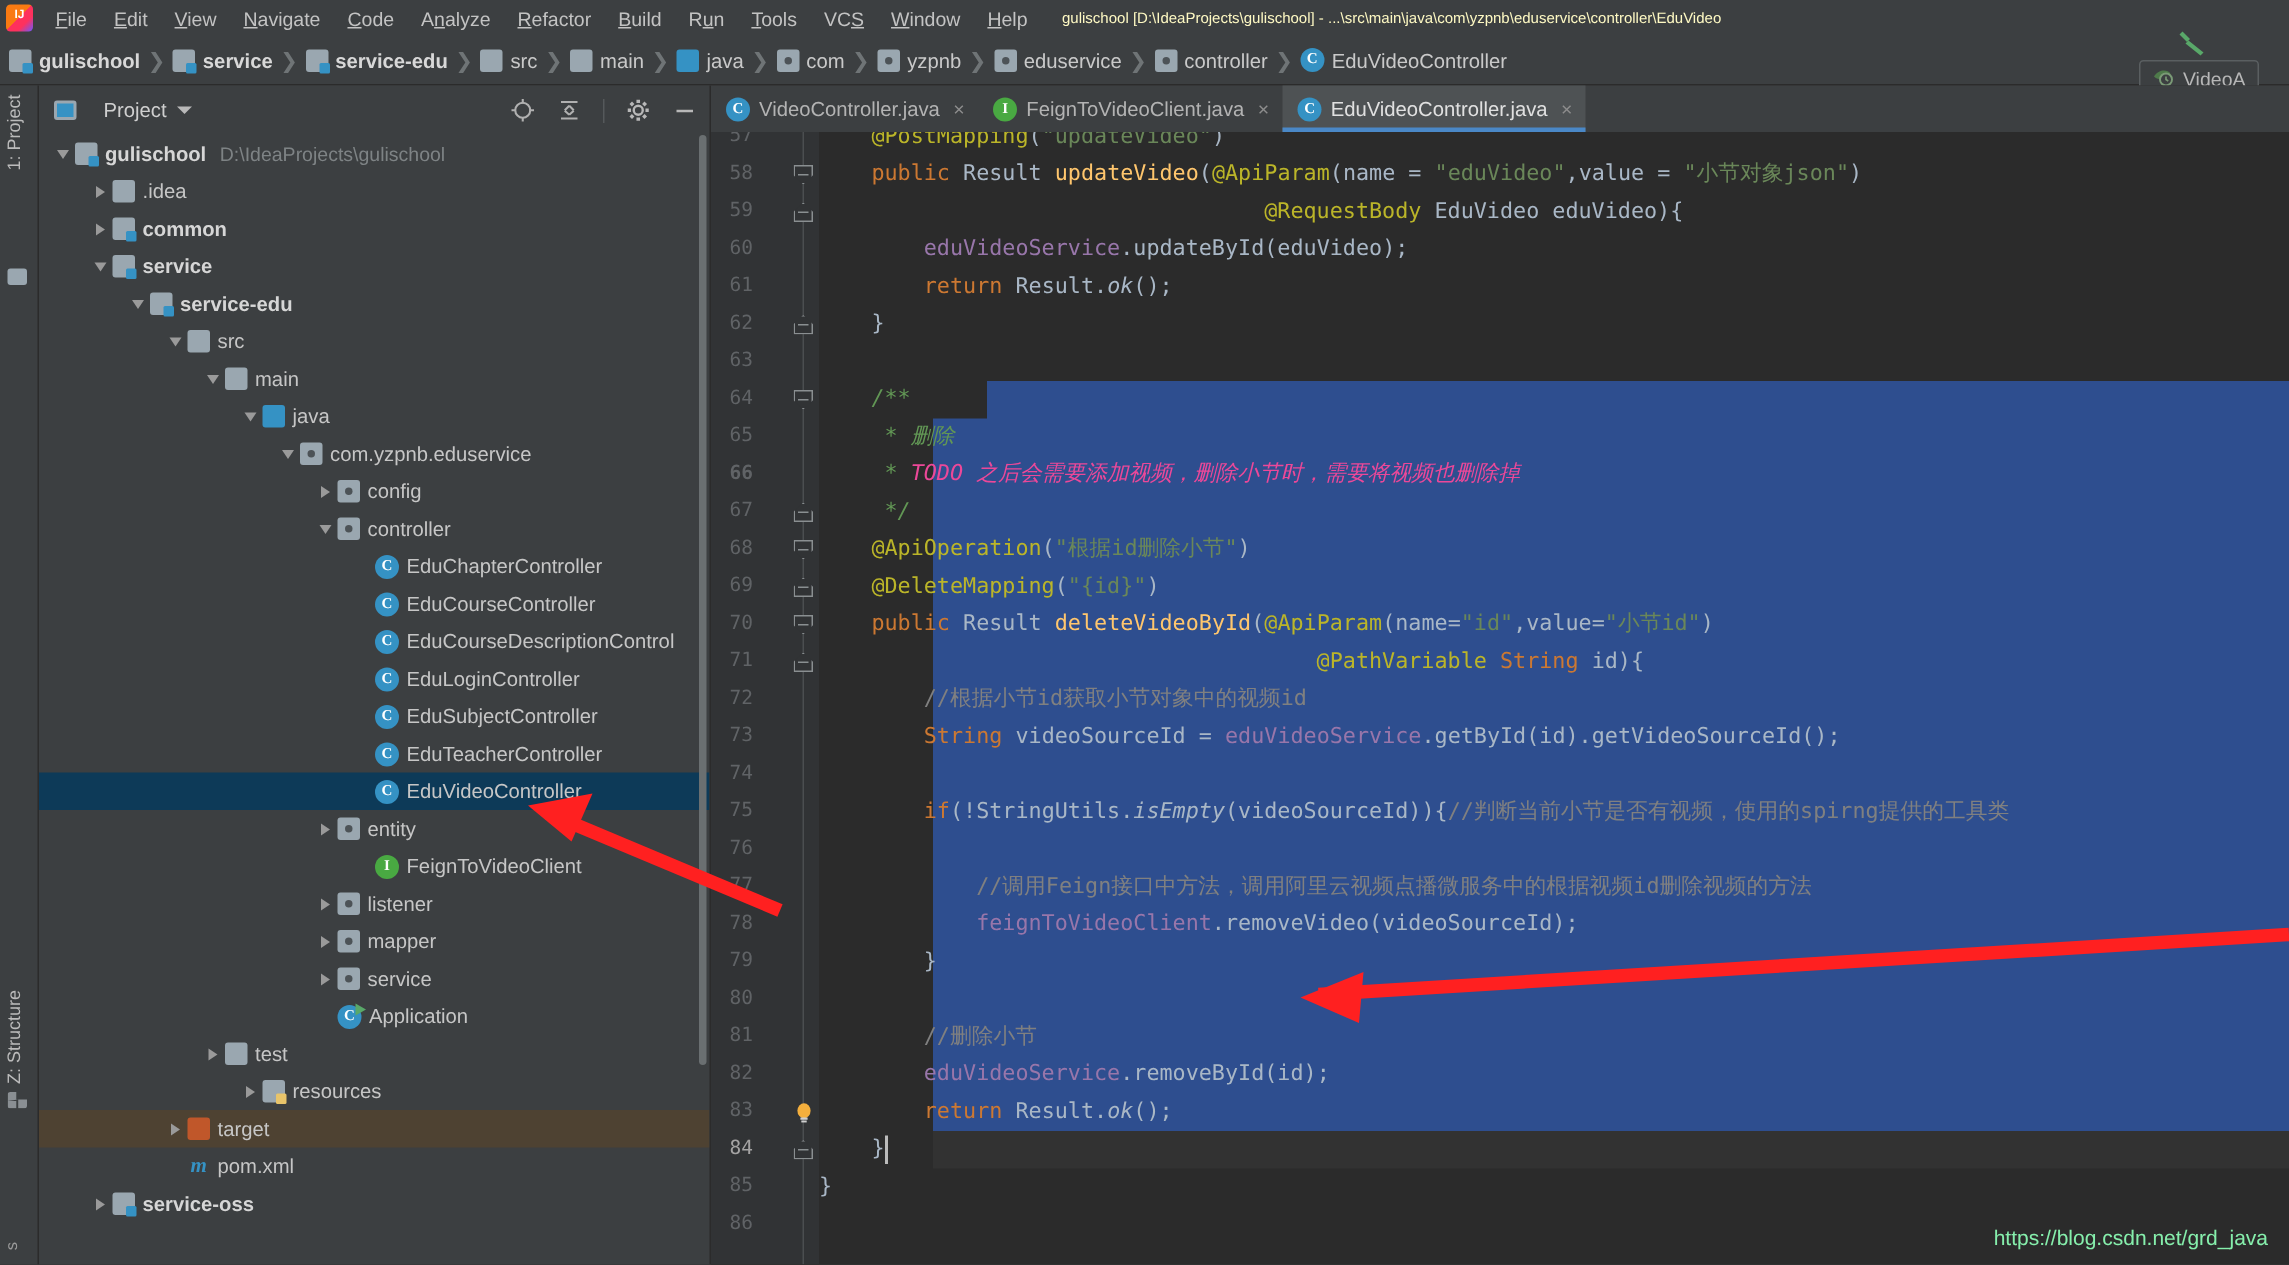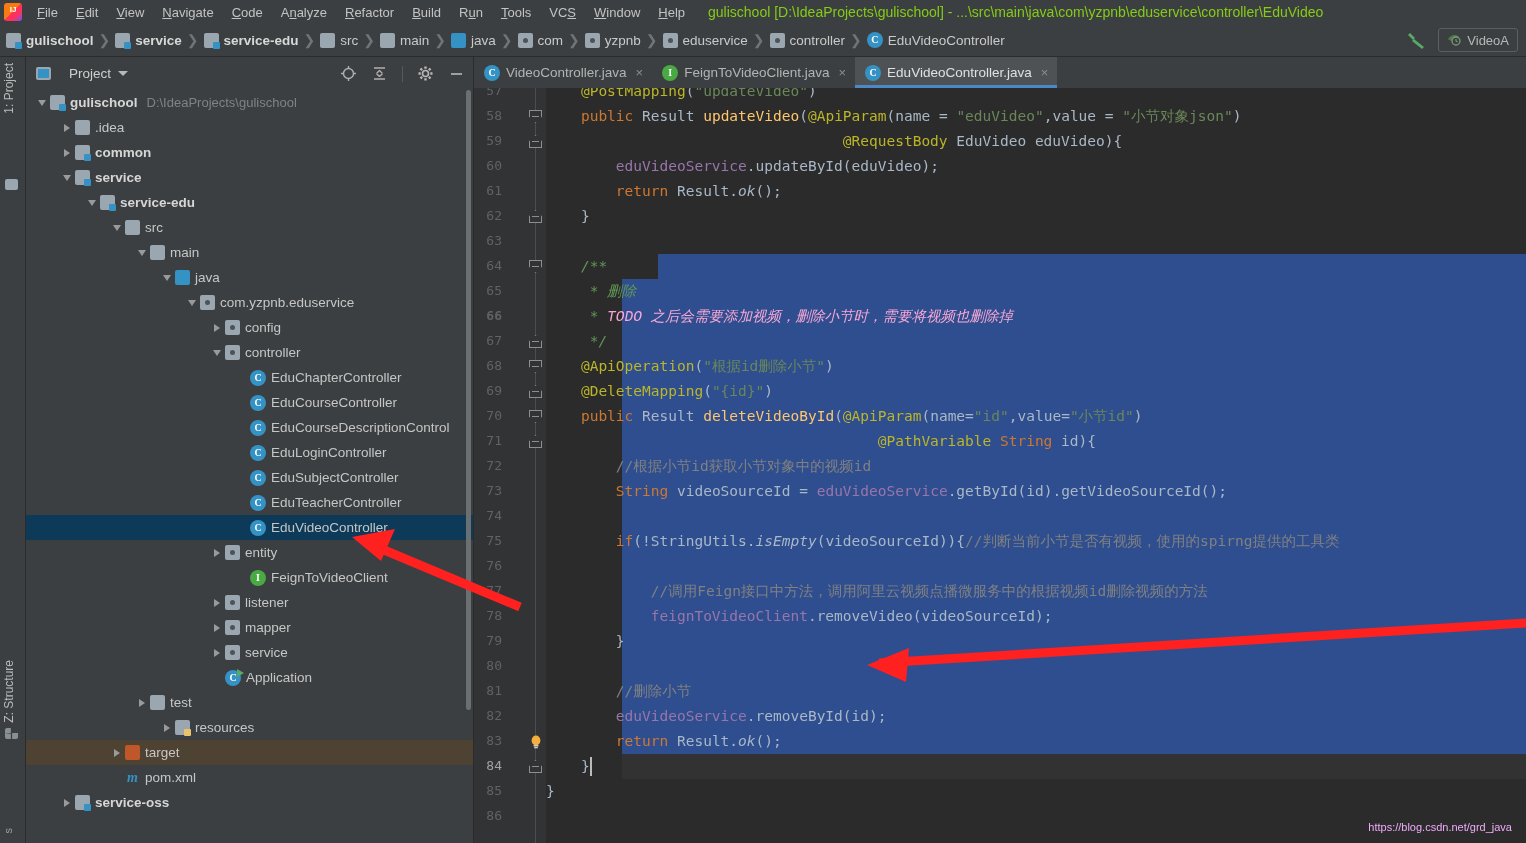--- a/index.html
+++ b/index.html
@@ -28,7 +28,7 @@
   }
   .menu-item .mn { text-decoration:underline; }
   .win-title {
-    font-size:14px;color:#84cc16;margin-left:14px;white-space:nowrap;overflow:hidden;
+    font-size:10px;color:#fef9c3;margin-left:14px;white-space:nowrap;overflow:hidden;
   }
 
   

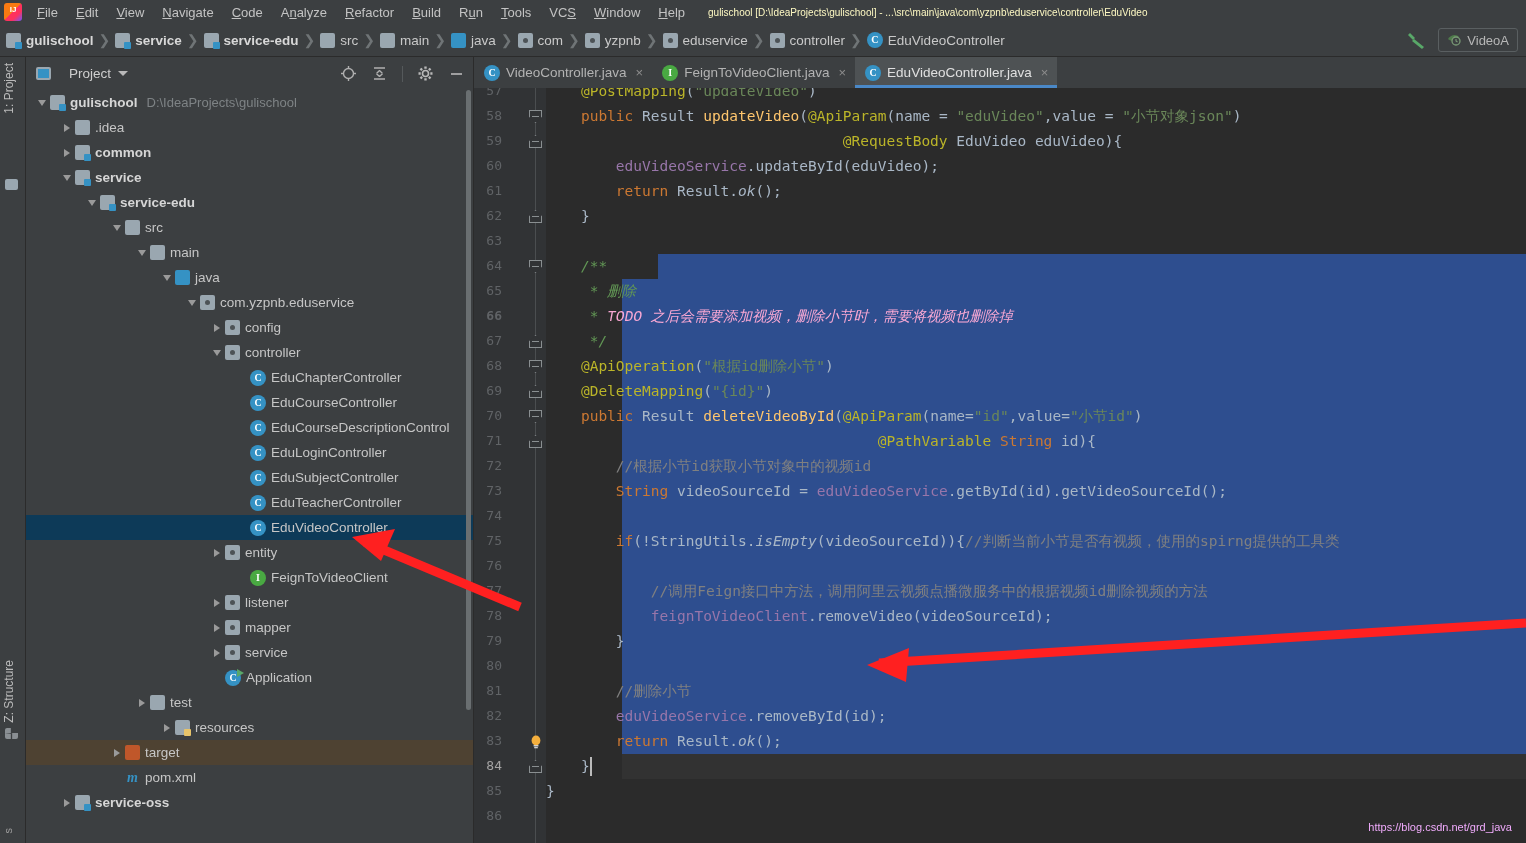--- a/index.html
+++ b/index.html
@@ -52,7 +52,7 @@
     font-weight:bold;text-align:center;line-height:16px;font-family:"Liberation Serif",serif;}
   .ic-iface{width:16px;height:16px;border-radius:50%;background:#49a942;color:#fff;font-size:10px;
     font-weight:bold;text-align:center;line-height:16px;font-family:"Liberation Serif",serif;}
-  .navbar-right{margin-left:auto;display:flex;align-items:center;padding-right:8px;}
+  .navbar-right{margin-left:auto;display:flex;align-items:center;padding-right:20px;flex-direction:column;}
   .hammer{width:24px;height:24px;position:relative;margin-right:10px;}
   .hammer svg{display:block}
   .runcfg{

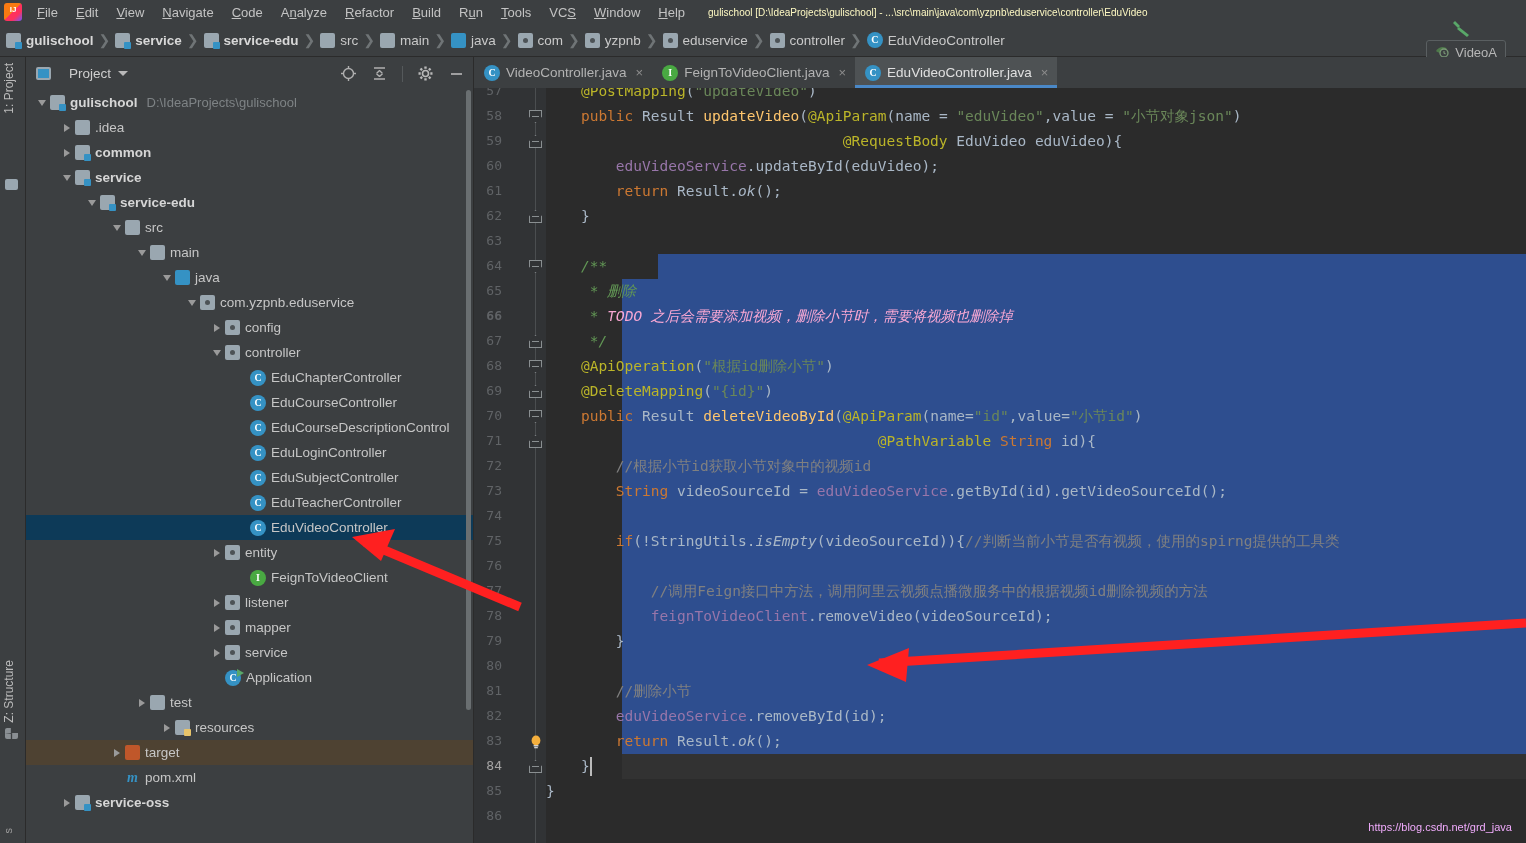--- a/index.html
+++ b/index.html
@@ -158,7 +158,7 @@
   .str{color:#6a8759;}
   .cmt{color:#808080;}
   .jdoc{color:#629755;font-style:italic;}
-  .todo{color:#f9a8d4;font-style:italic;font-family:Liberation Mono, monospace;}
+  .todo{color:#ec4899;font-style:italic;}
   .fld{color:#9876aa;}
   .mth{color:#ffc66d;}
   .sttc{color:#a9b7c6;font-style:italic;}

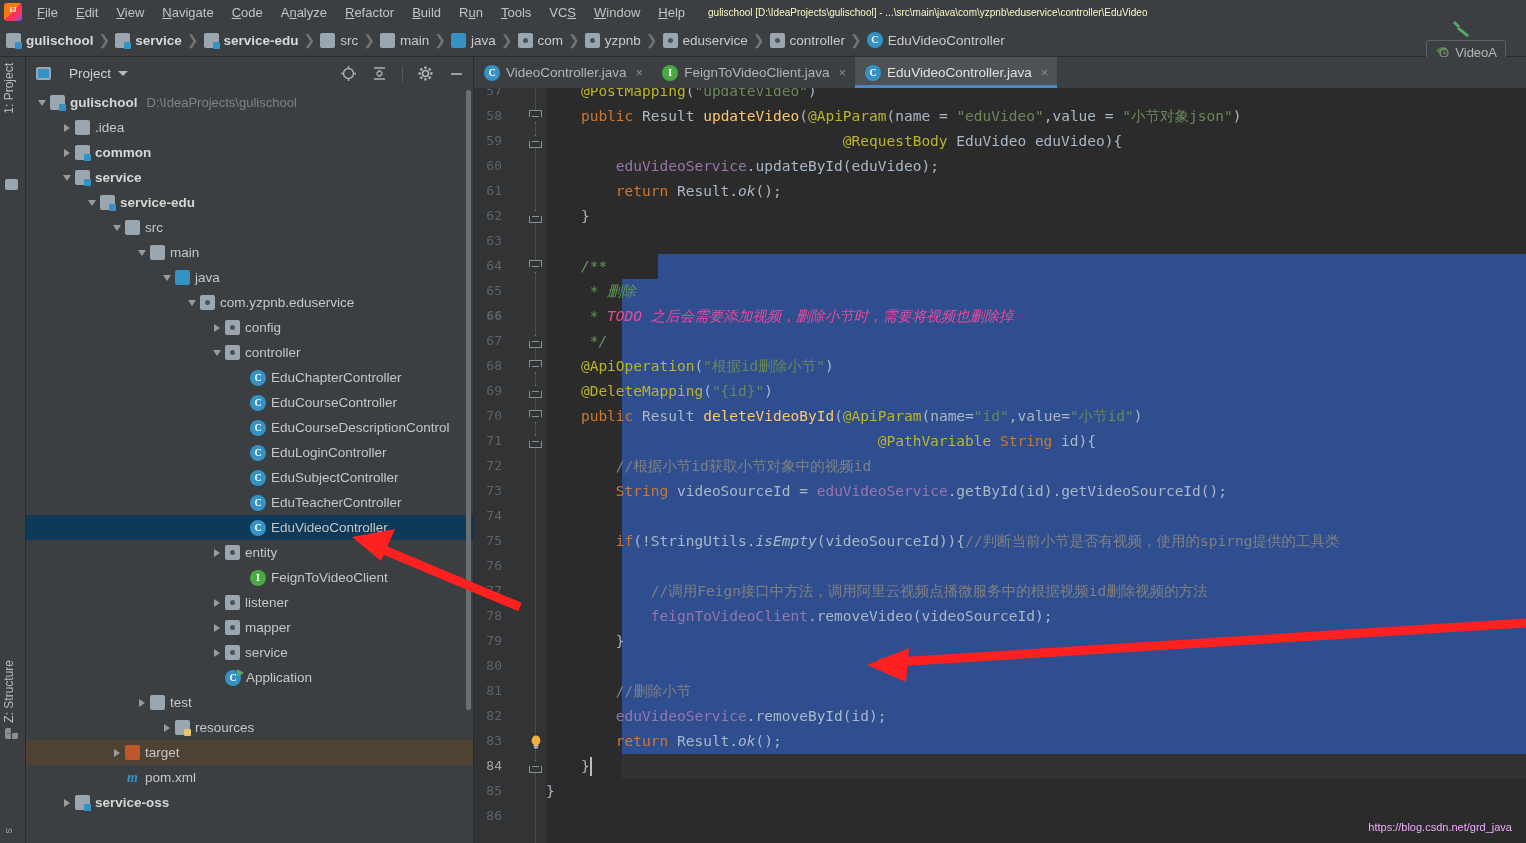--- a/index.html
+++ b/index.html
@@ -168,7 +168,7 @@
   .arrow{position:absolute;pointer-events:none;}
 
   .watermark{
-    position:absolute;right:14px;bottom:10px;font-size:11px;color:#f0abfc;
+    position:absolute;right:14px;bottom:10px;font-size:14px;color:#86efac;
     font-family:"Liberation Sans",sans-serif;
   }
 </style>

